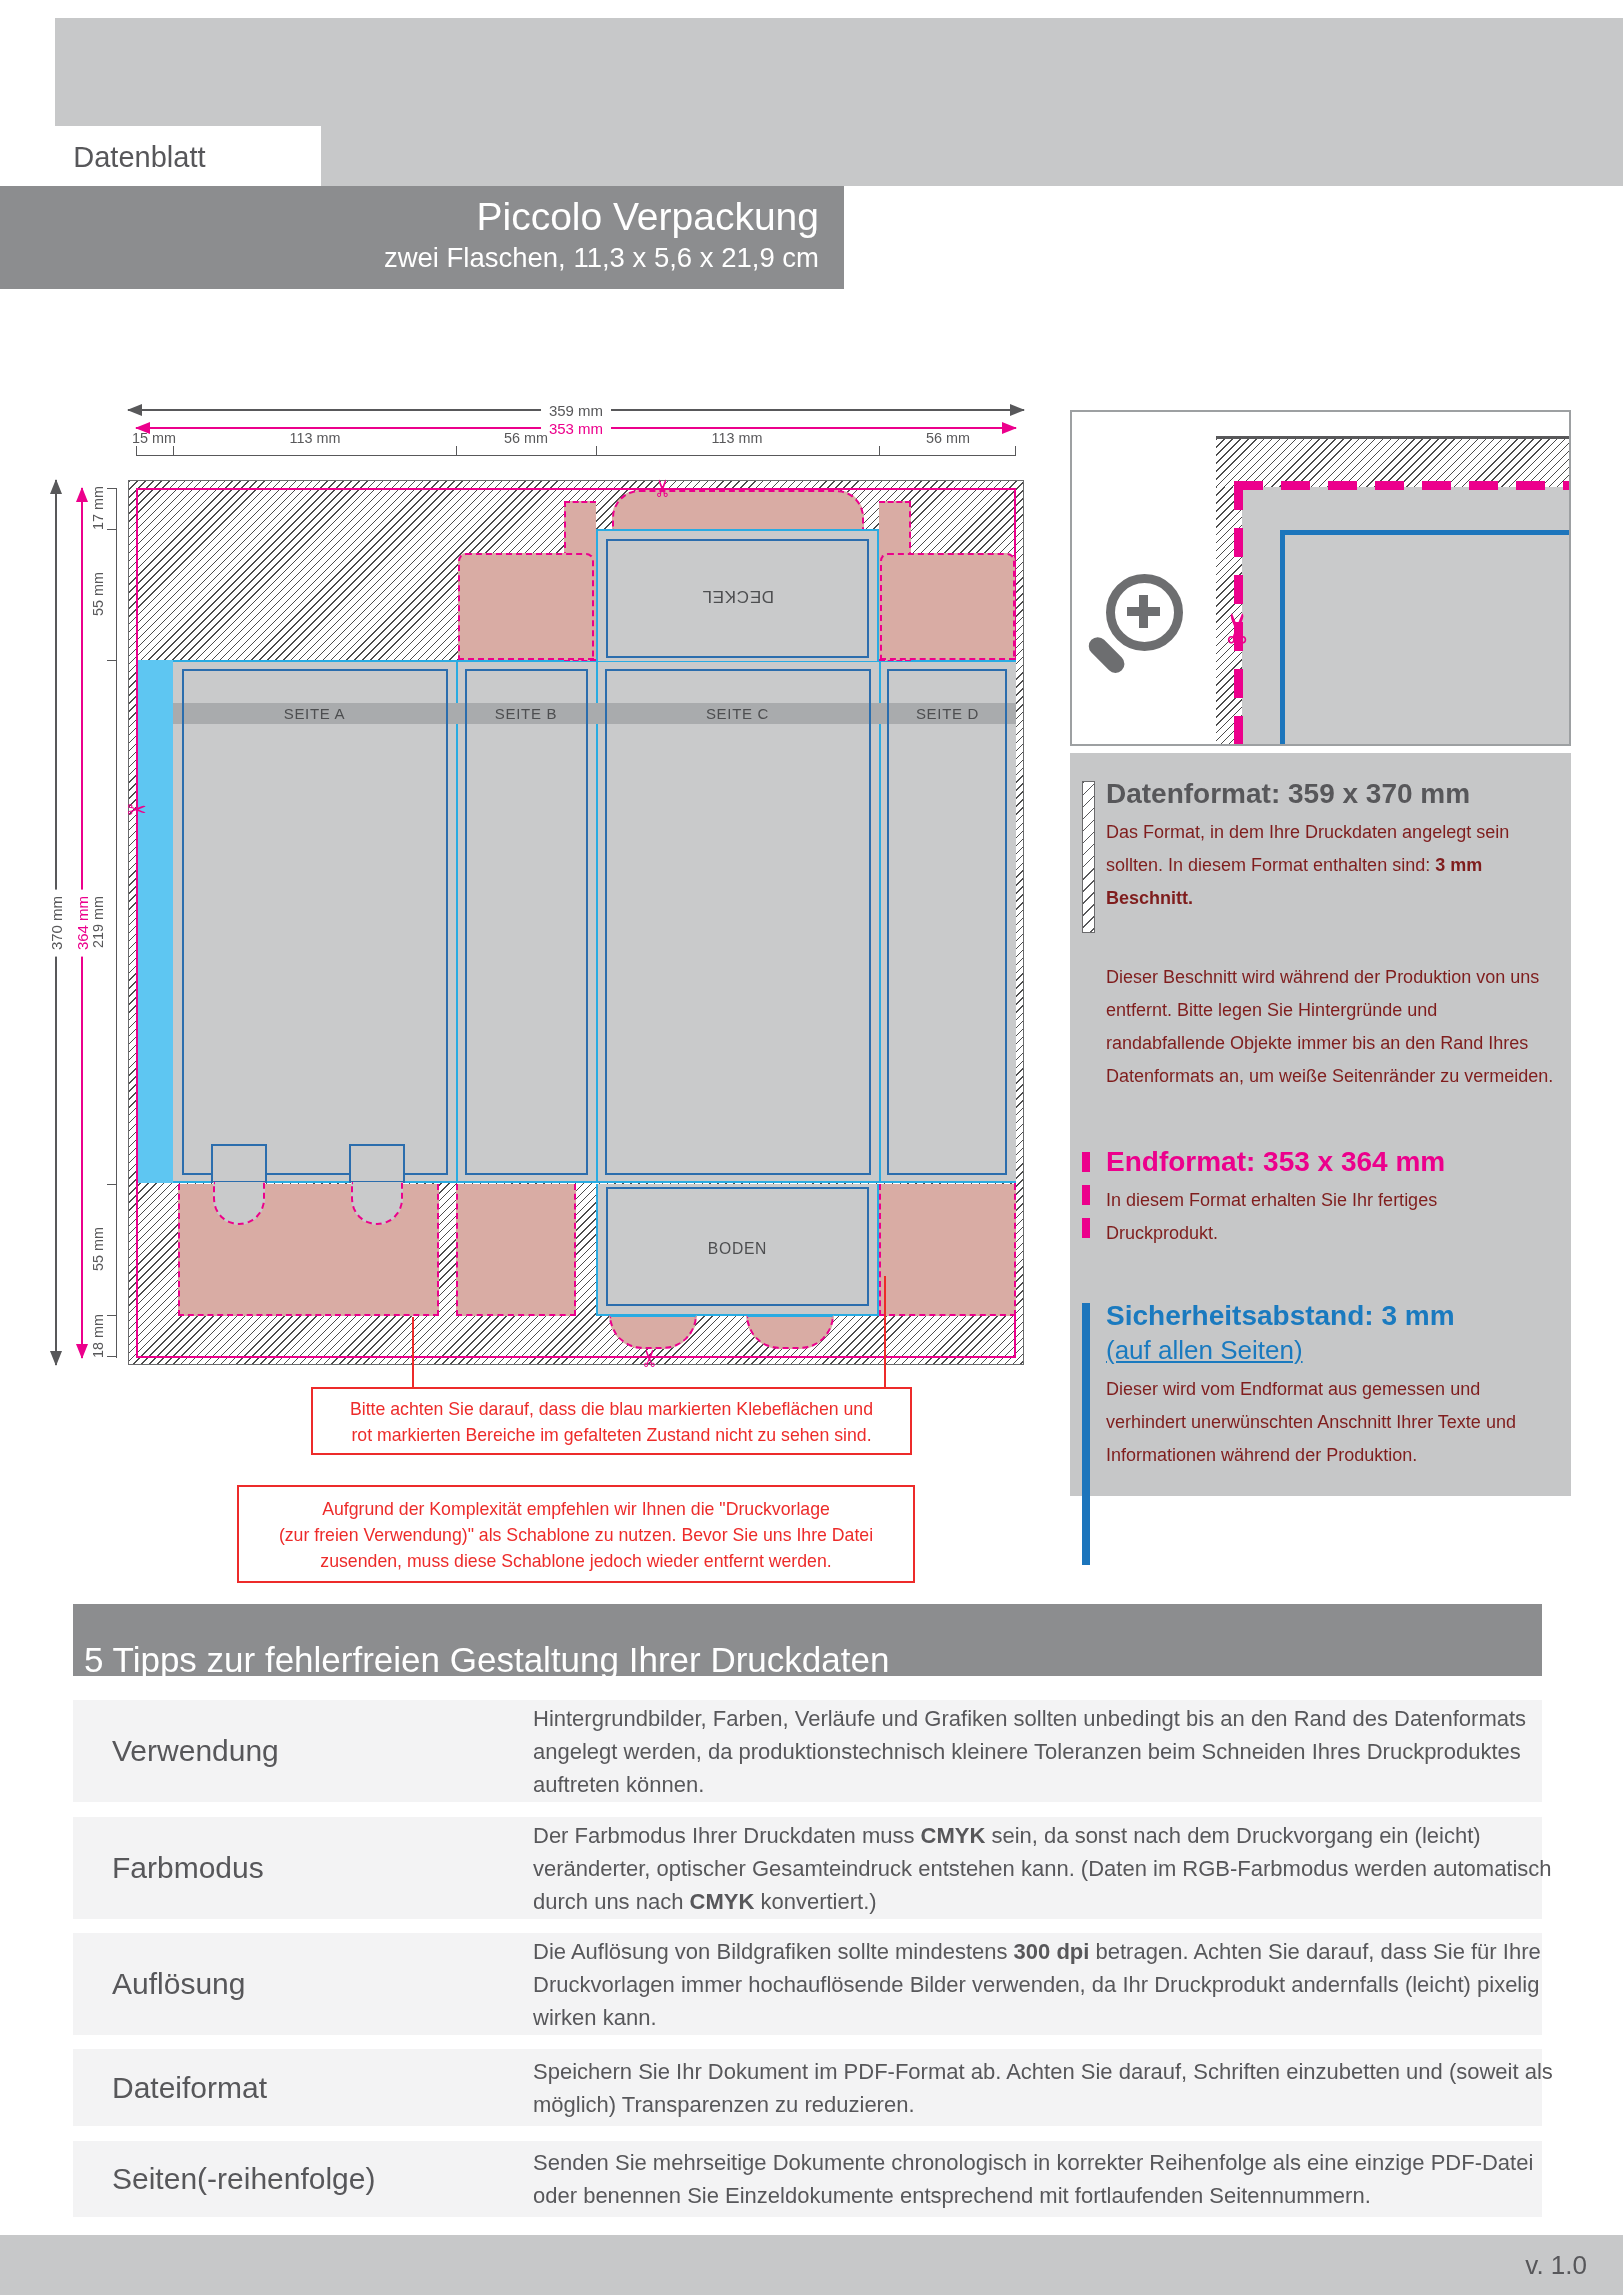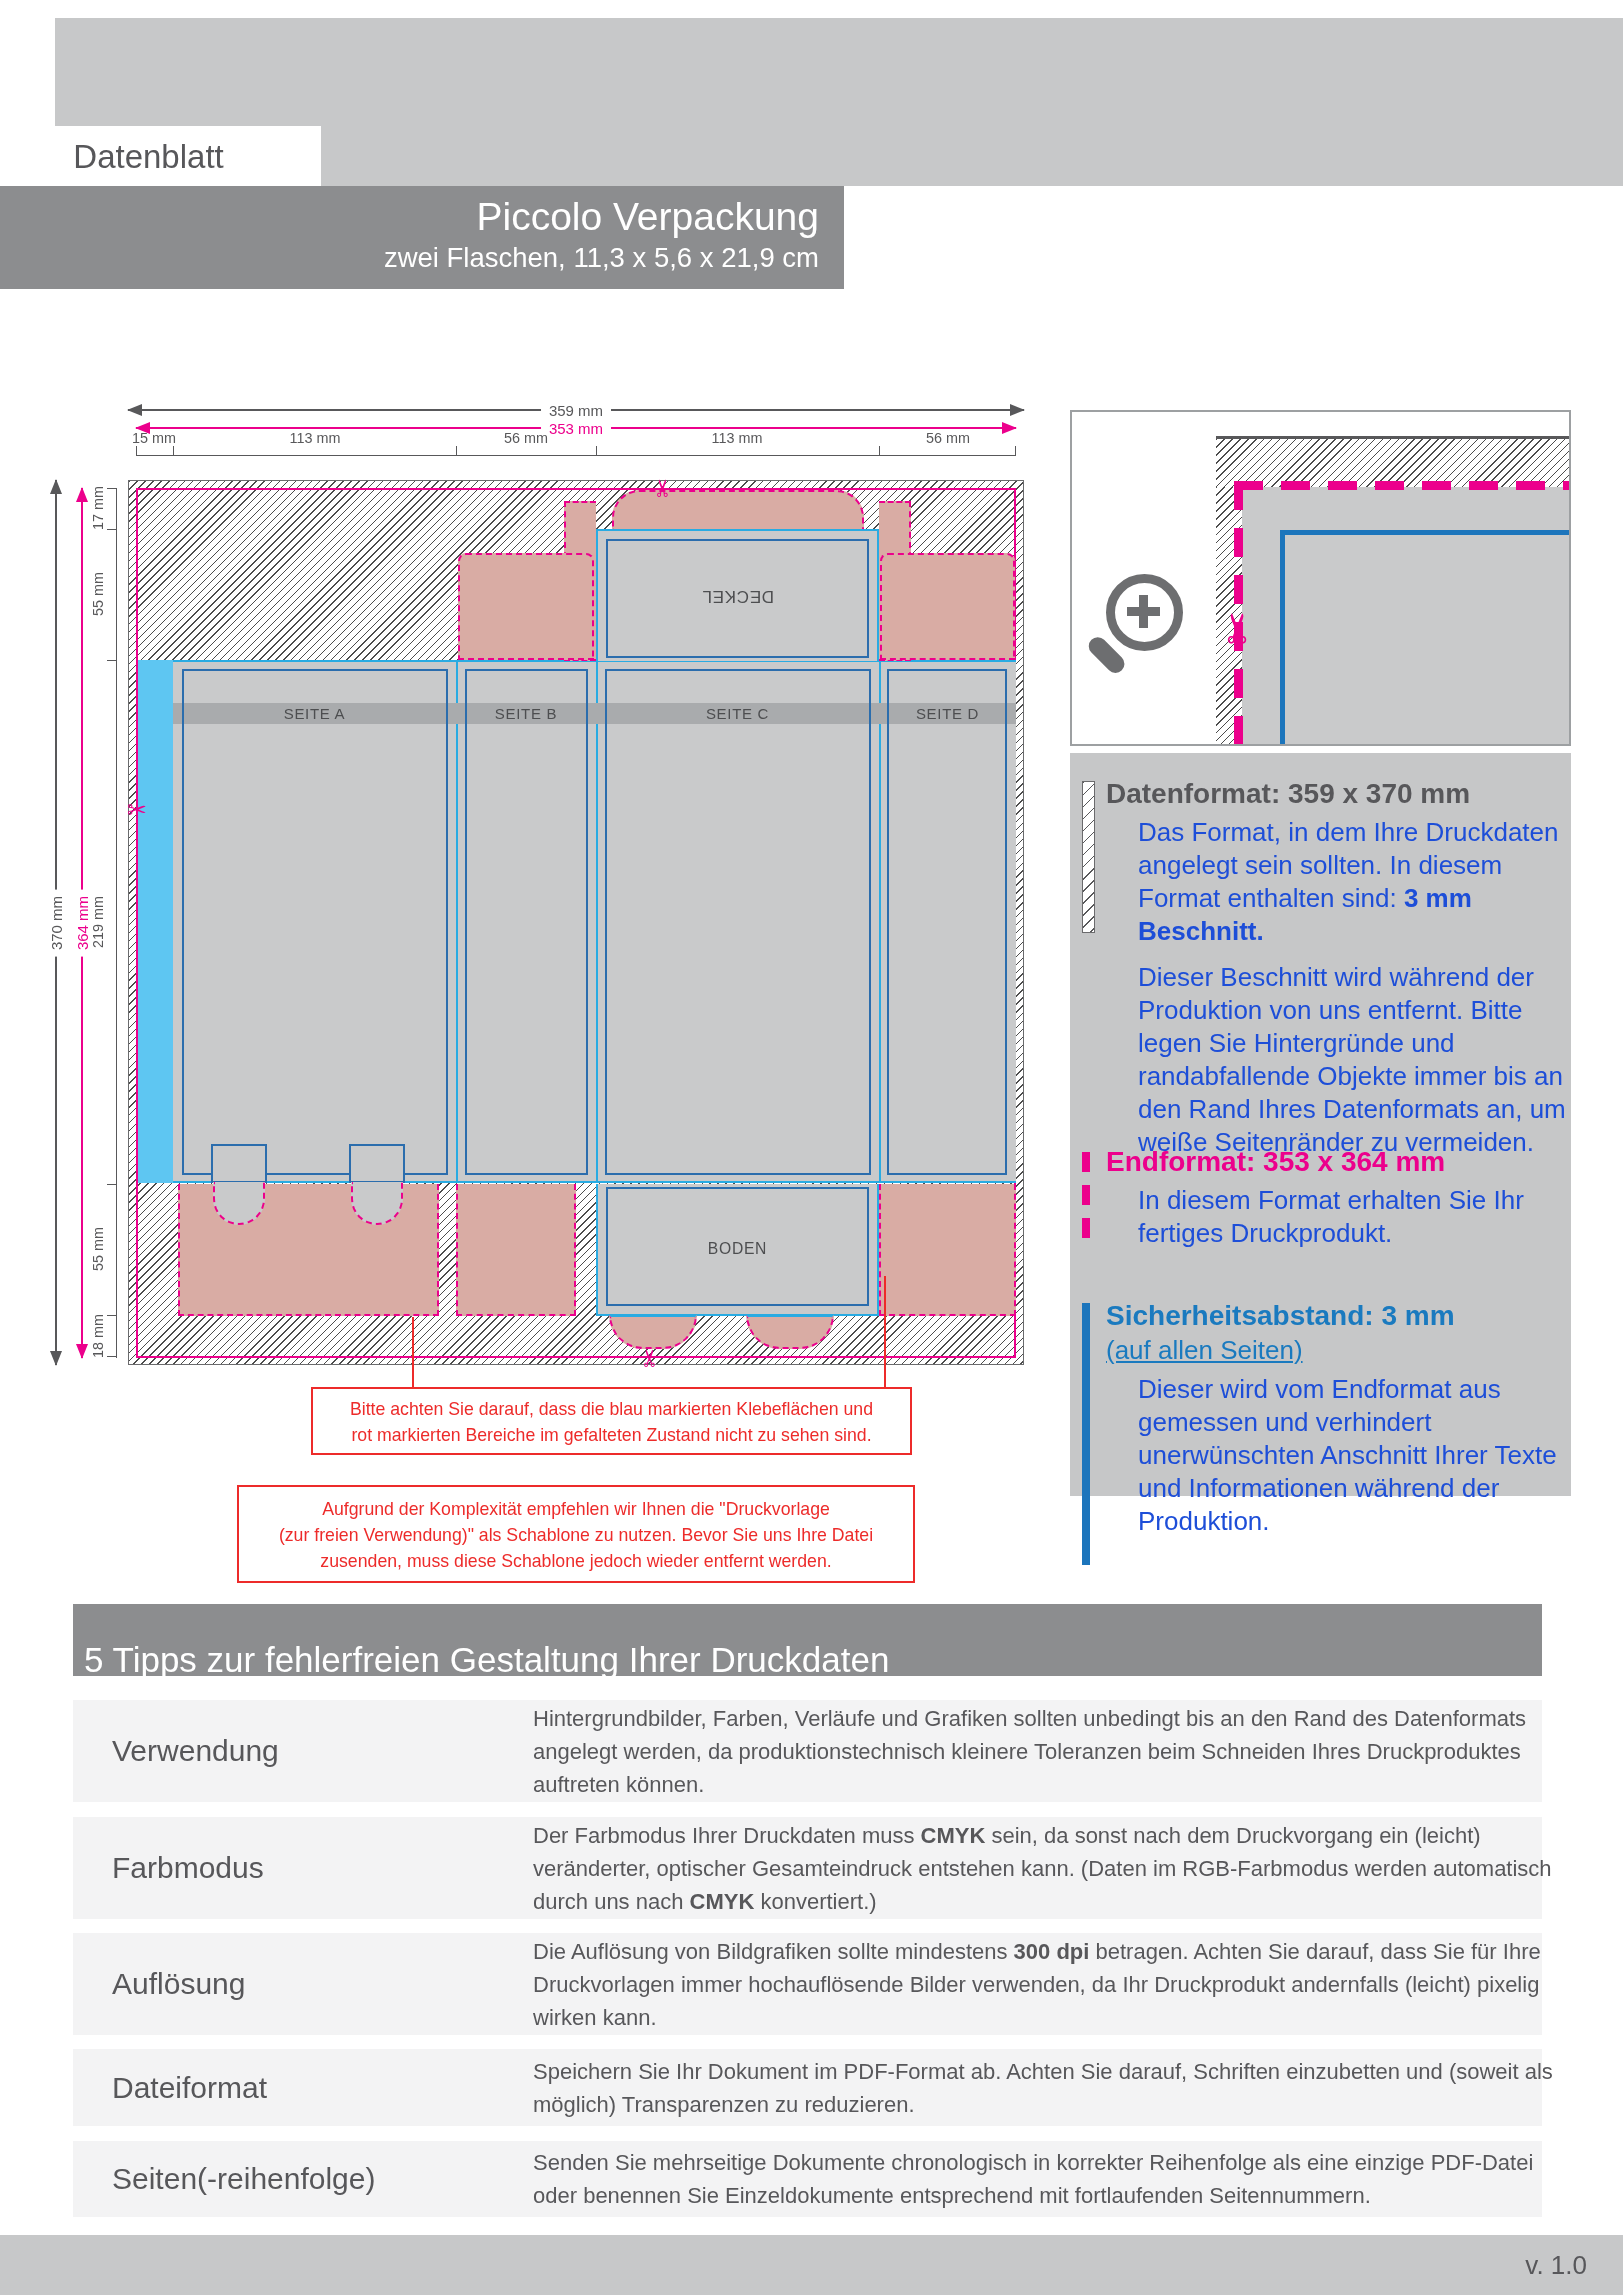--- a/index.html
+++ b/index.html
@@ -47,7 +47,7 @@
 
   <div class="abs" style="left:55px;top:18.3px;width:1569px;height:168px;background:#c7c8c9;"></div>
   <div class="abs" style="left:55px;top:126px;width:266px;height:61px;background:#ffffff;">
-    <div style="padding-left:18.3px;line-height:62px;font-size:33px;color:#57575a;">Datenblatt</div>
+    <div style="padding-left:18.3px;line-height:62px;font-size:29px;color:#57575a;">Datenblatt</div>
   </div>
   <div class="abs" style="left:0;top:186px;width:844px;height:103px;background:#8c8d8f;text-align:right;">
     <div style="padding:9.2px 25px 0 0;font-size:39px;color:#ffffff;">Piccolo Verpackung</div>

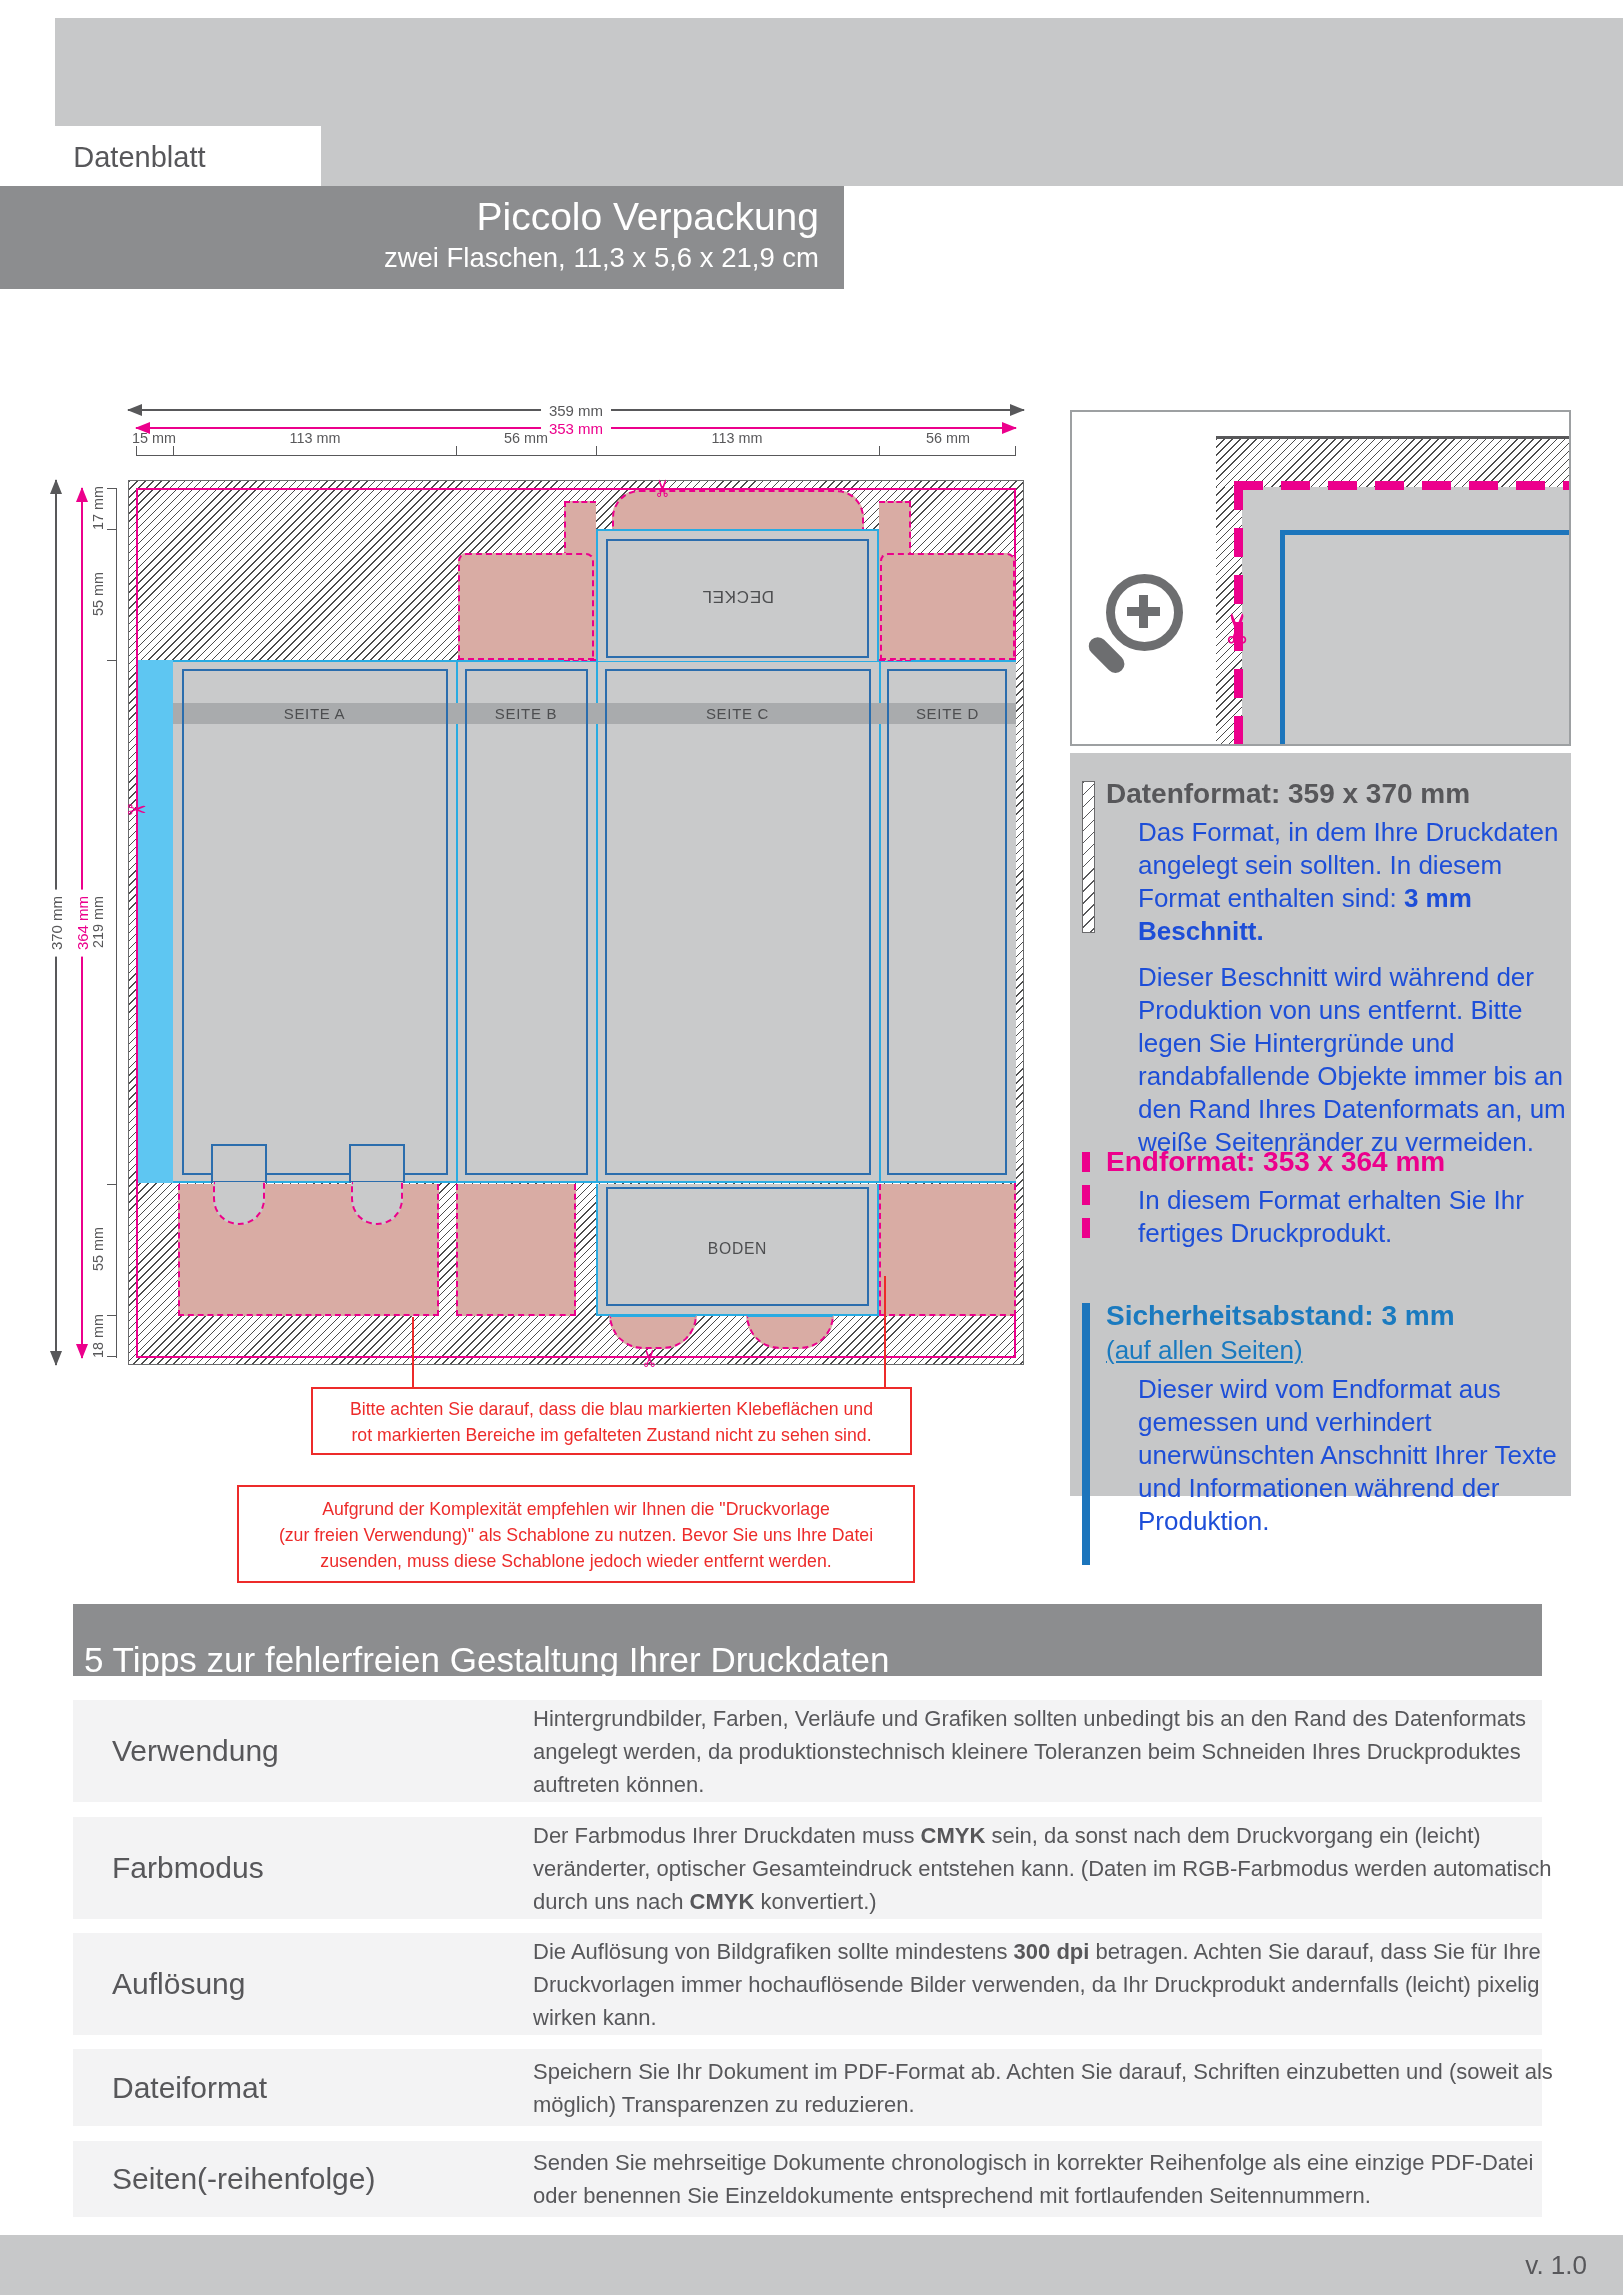--- a/index.html
+++ b/index.html
@@ -37,7 +37,7 @@
   .tip-body{position:absolute;left:460px;top:50%;transform:translateY(-50%);width:1021px;
             font-size:22px;line-height:33px;color:#57575a;}
   .info-h{font-size:28px;font-weight:bold;white-space:nowrap;}
-  .info-t{font-size:26px;line-height:33px;color:#1d4ed8;margin-left:32px;}
+  .info-t{font-size:18px;line-height:33px;color:#7f1d1d;}
   b{font-weight:bold;}
 </style>
 </head>

